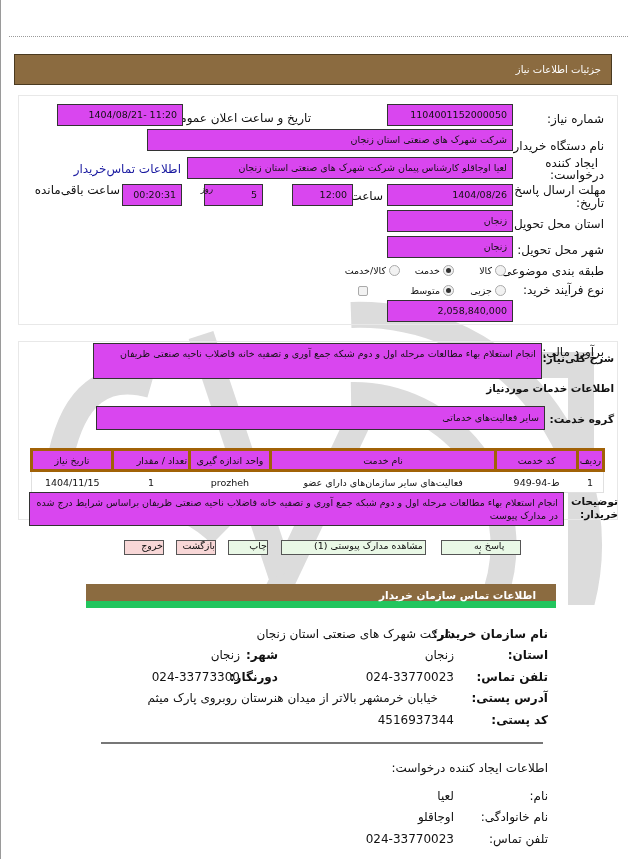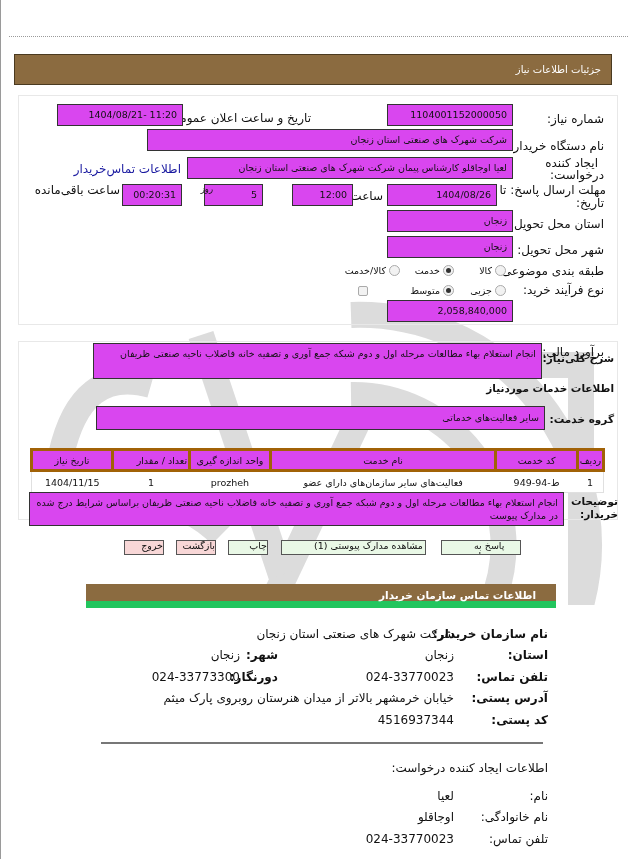--- a/index.html
+++ b/index.html
@@ -80,7 +80,7 @@
 
 <div class="lbl" style="right:28px; top:184px;">مهلت ارسال پاسخ: تا</div>
 <div class="lbl" style="right:30px; top:197px;">تاریخ:</div>
-<div class="box ltr" style="left:386px; top:184px; width:110px; height:22px;">1404/08/26</div>
+<div class="box ltr" style="left:386px; top:184px; width:126px; height:22px;">1404/08/26</div>
 <div class="lbl" style="right:251px; top:190px;">ساعت</div>
 <div class="box ltr" style="left:291px; top:184px; width:61px; height:22px;">12:00</div>
 <div class="box ltr" style="left:203px; top:184px; width:59px; height:22px;">5</div>

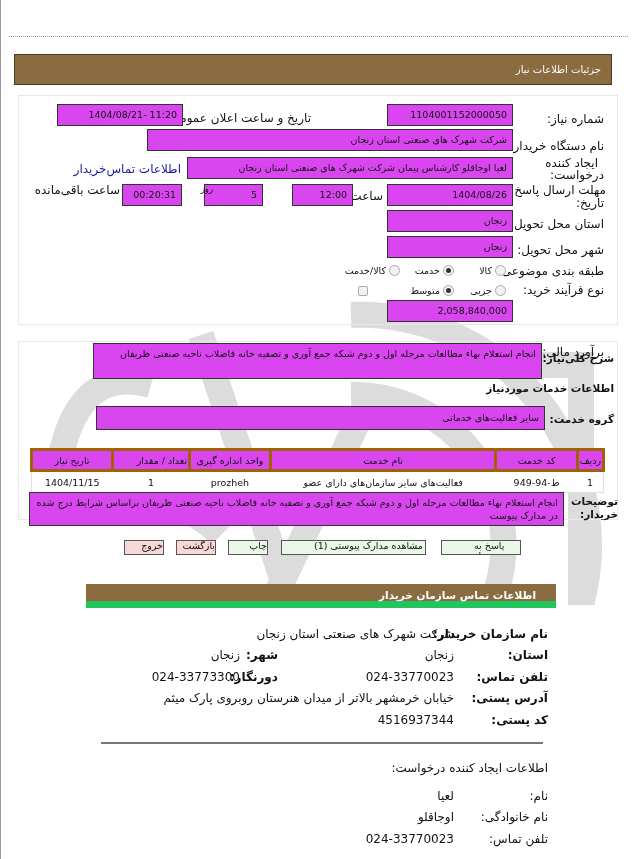--- a/index.html
+++ b/index.html
@@ -184,7 +184,7 @@
 <div class="lbl" style="right:394px; top:671px;">024-33773300</div>
 
 <div class="lbl" style="right:86px; top:692px; font-weight:bold;">آدرس پستی:</div>
-<div class="lbl" style="right:180px; top:692px;">خیابان خرمشهر بالاتر از میدان هنرستان روبروی پارک میثم</div>
+<div class="lbl" style="right:196px; top:692px;">خیابان خرمشهر بالاتر از میدان هنرستان روبروی پارک میثم</div>
 
 <div class="lbl" style="right:86px; top:714px; font-weight:bold;">کد پستی:</div>
 <div class="lbl" style="right:180px; top:714px;">4516937344</div>

